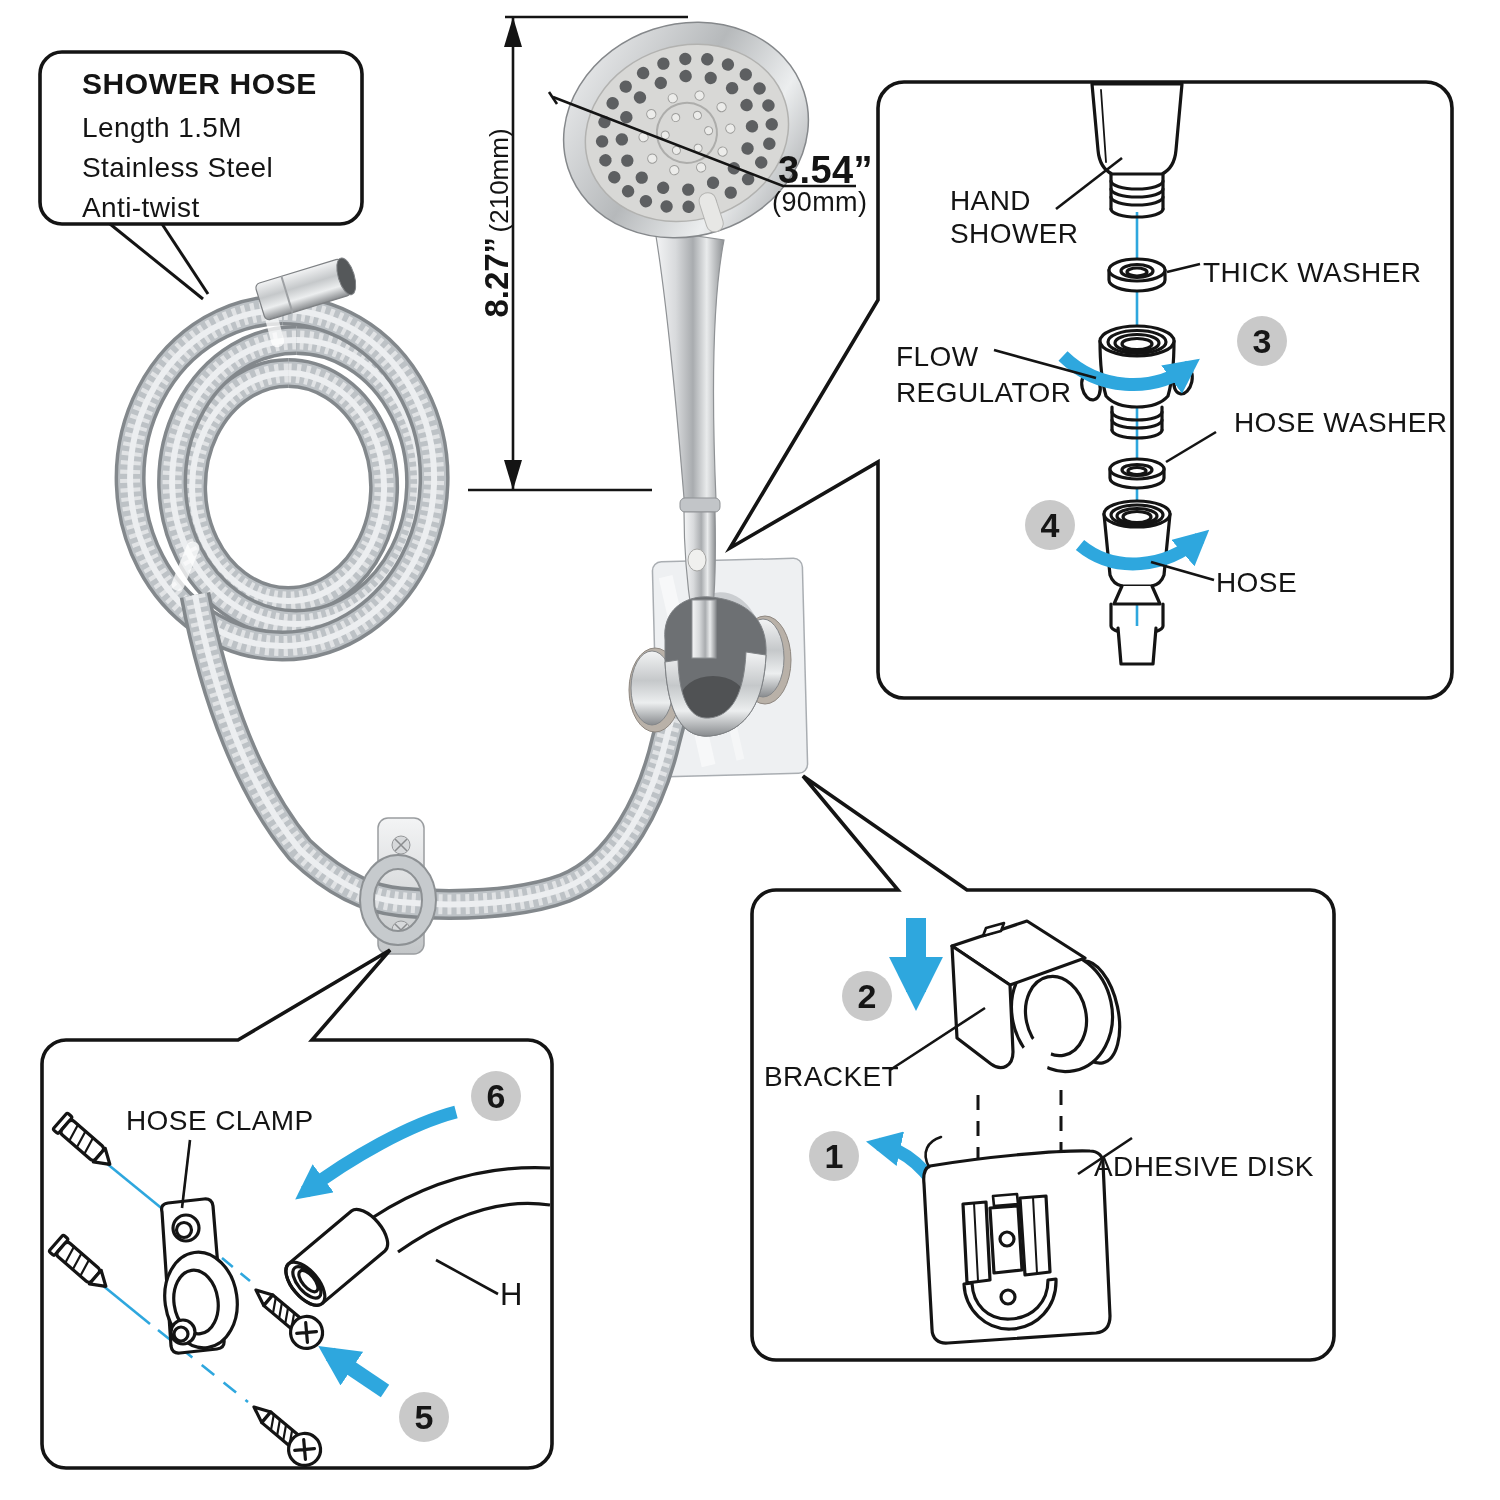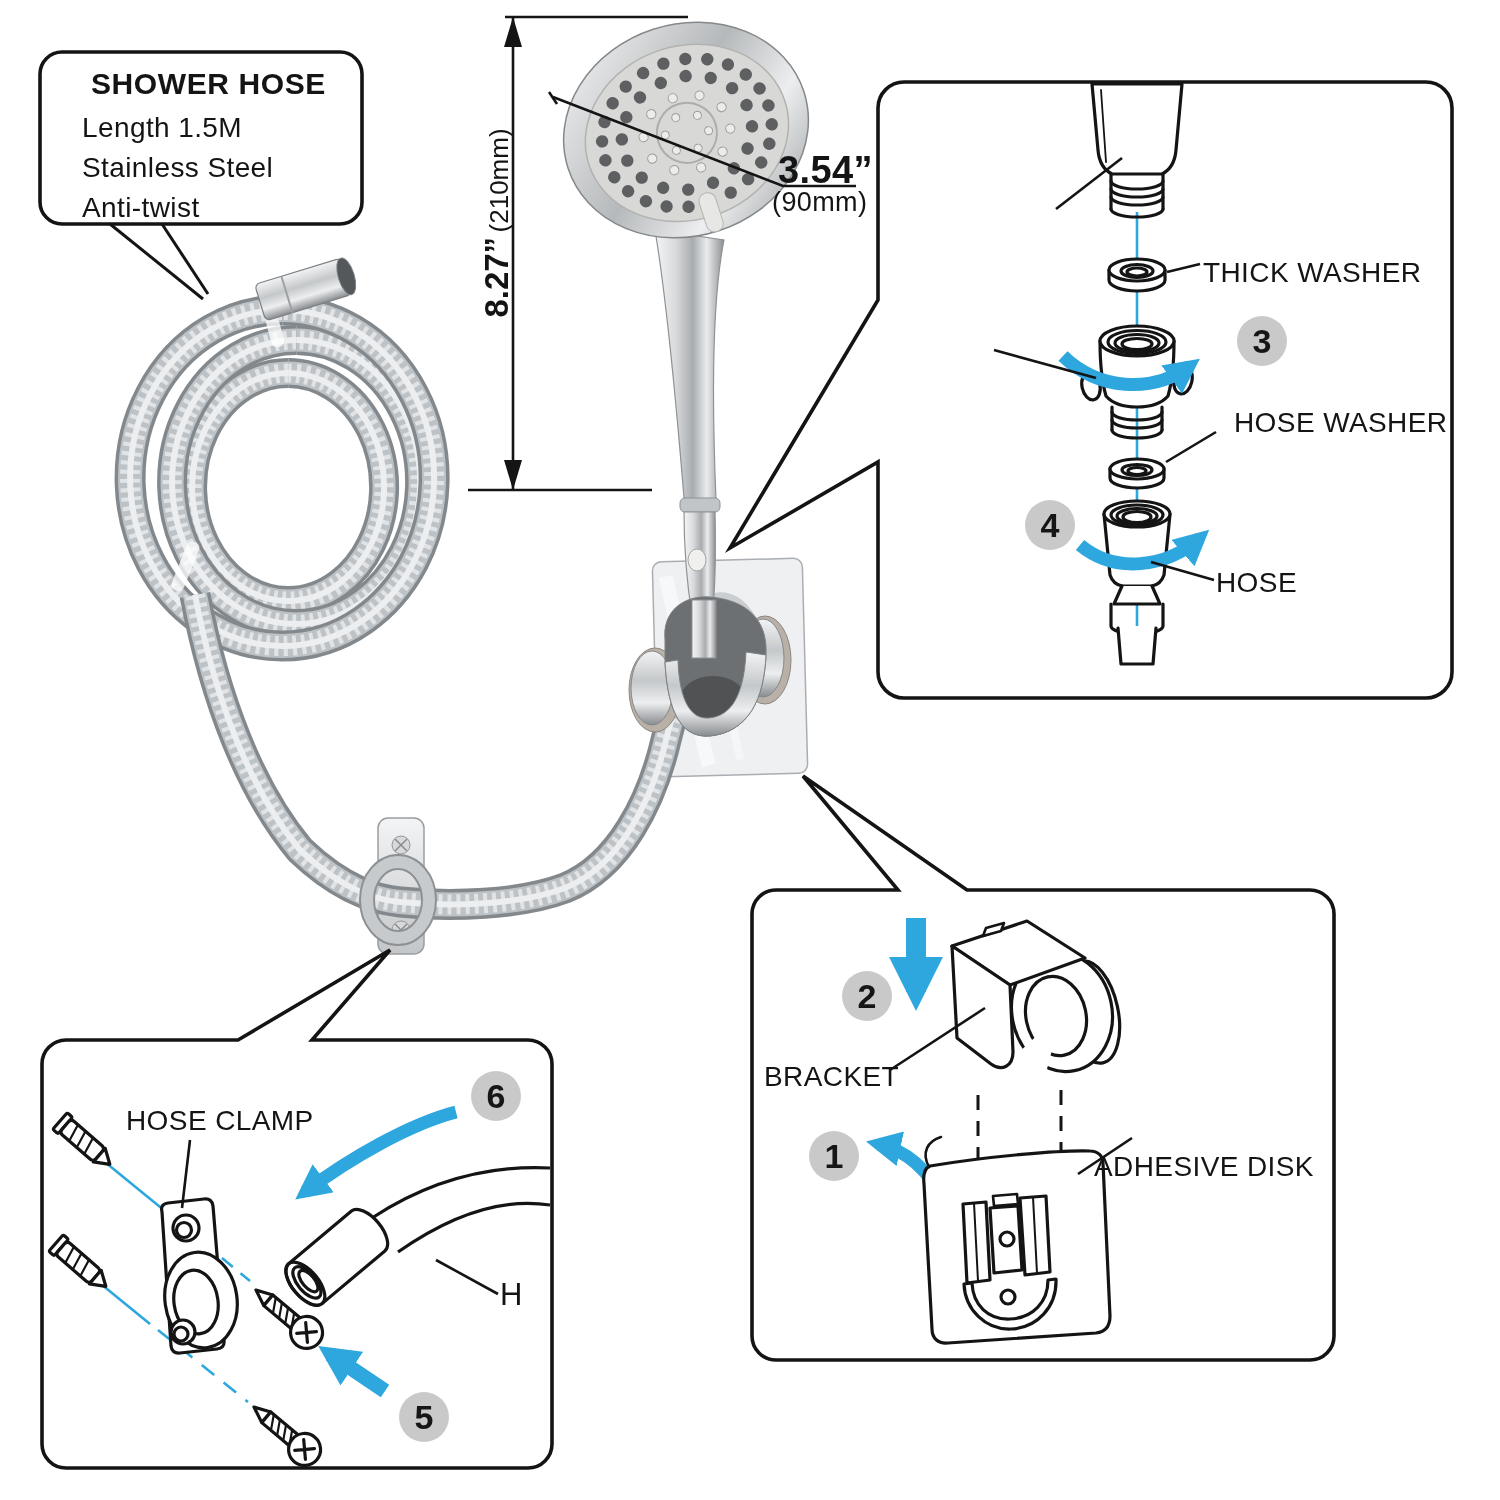--- a/index.html
+++ b/index.html
@@ -377,7 +377,7 @@
   </g>
 </svg>
 
-<div class="label title" style="left:82px;top:66px;margin-left:9px;">SHOWER HOSE</div>
+<div class="label title" style="left:82px;top:66px;">SHOWER HOSE</div>
 <div class="label spec" style="left:82px;top:108px;">Length 1.5M</div>
 <div class="label spec" style="left:82px;top:148px;">Stainless Steel</div>
 <div class="label spec" style="left:82px;top:188px;">Anti-twist</div>

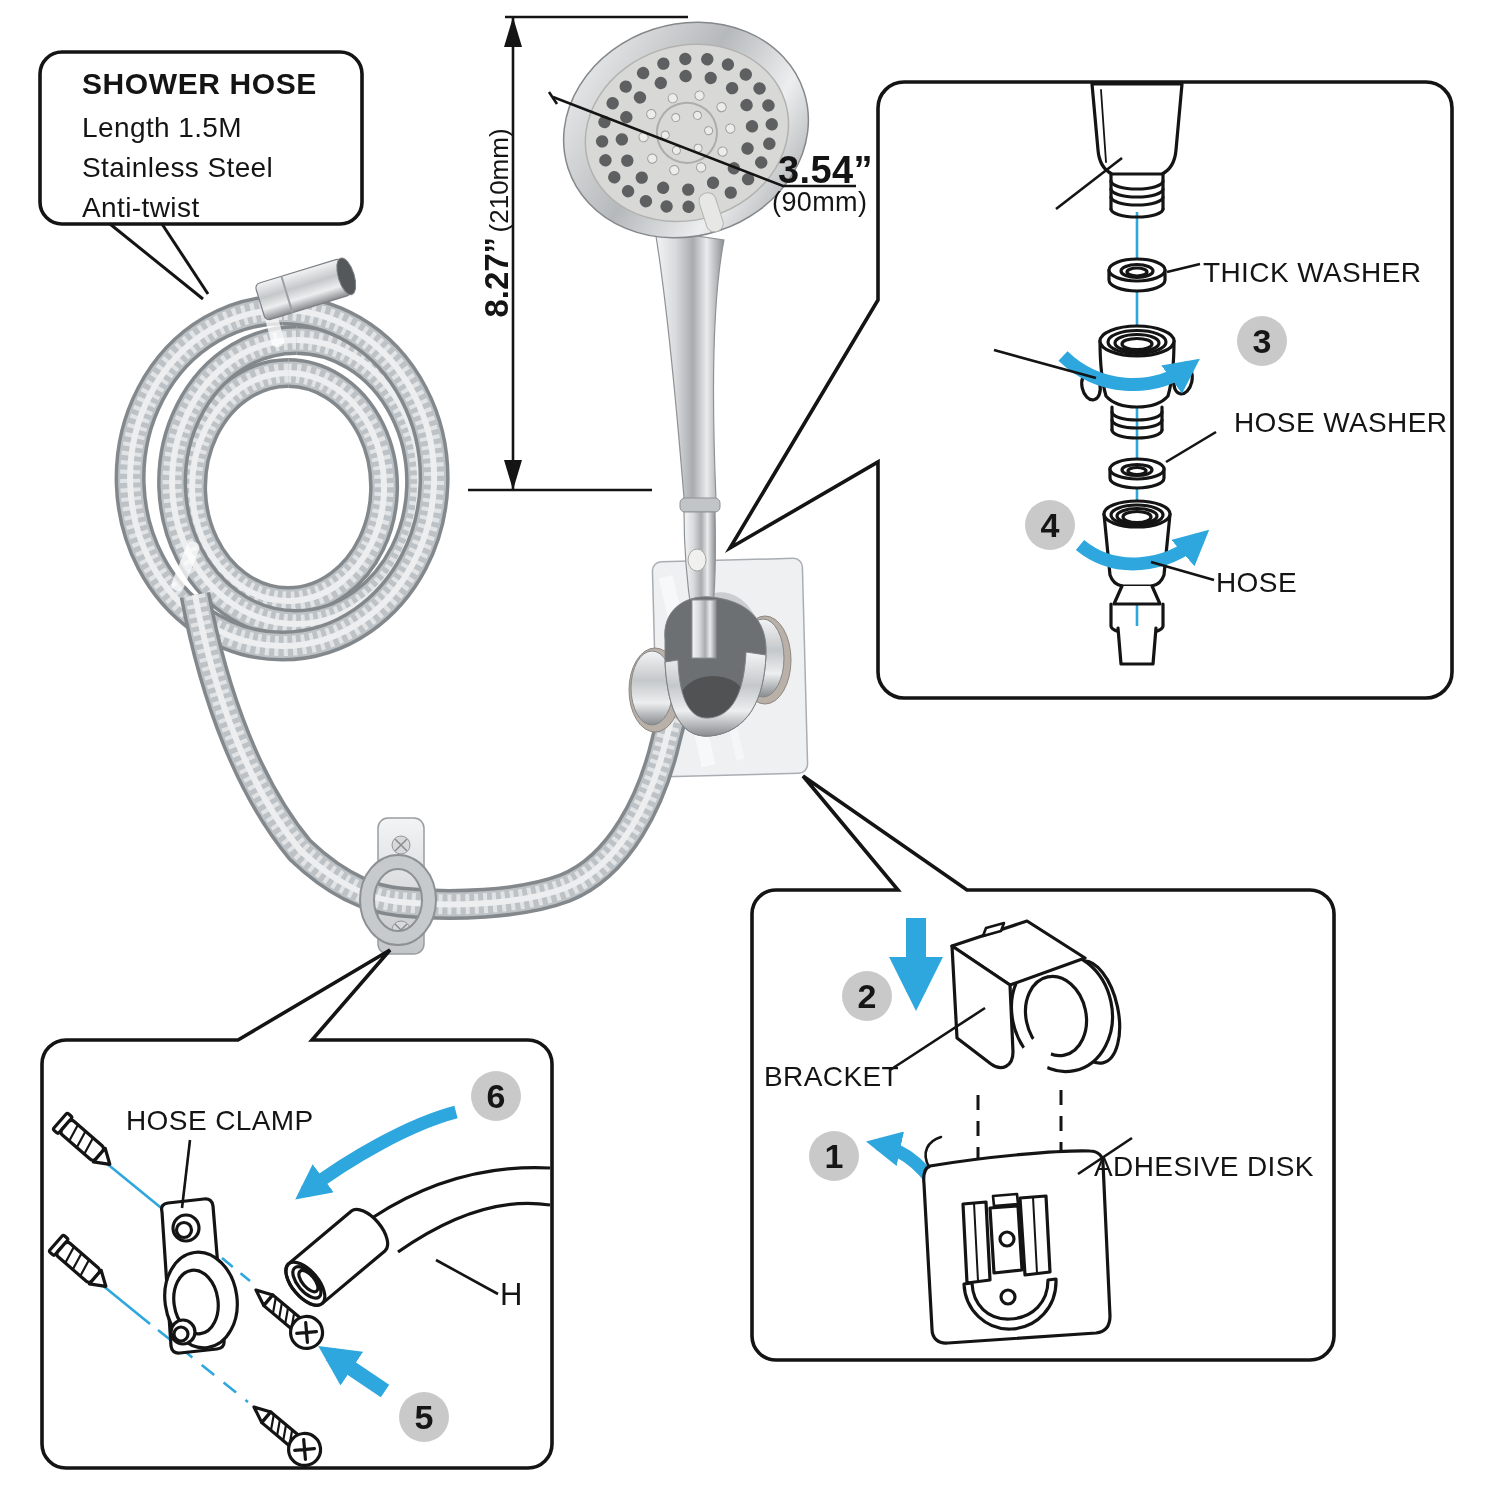--- a/index.html
+++ b/index.html
@@ -389,6 +389,7 @@
 <div class="label dim-big" style="left:778px;top:148px;">3.54”</div>
 <div class="label dim-small" style="left:772px;top:186px;">(90mm)</div>
 
+<div class="label wrap" style="left:950px;top:184px;width:160px;line-height:33px;">HAND SHOWER</div>
 <div class="label" style="left:1203px;top:256px;">THICK WASHER</div>
 <div class="label" style="left:1218px;top:406px;margin-left:16px;">HOSE WASHER</div>
 <div class="label" style="left:1216px;top:566px;">HOSE</div>

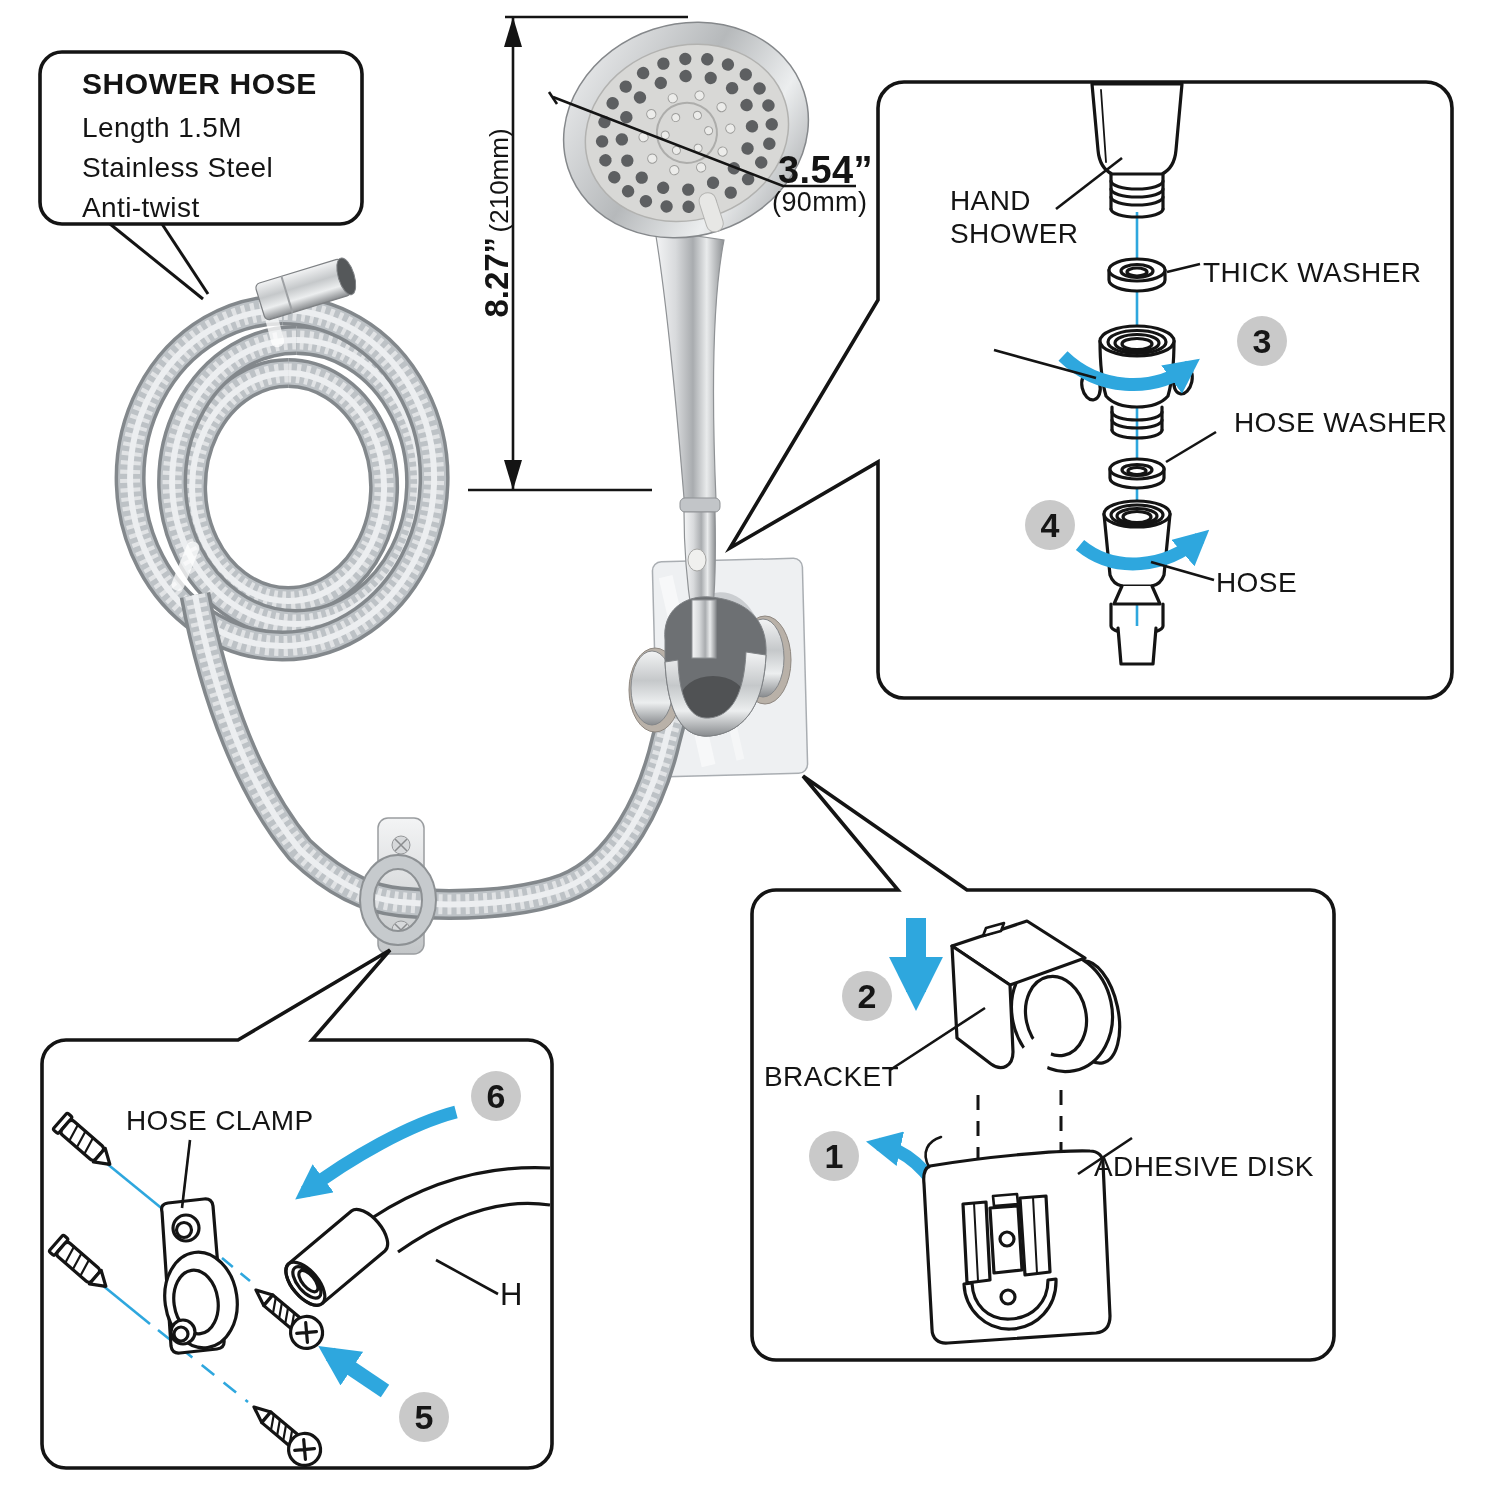--- a/index.html
+++ b/index.html
@@ -391,6 +391,7 @@
 
 <div class="label wrap" style="left:950px;top:184px;width:160px;line-height:33px;">HAND SHOWER</div>
 <div class="label" style="left:1203px;top:256px;">THICK WASHER</div>
+<div class="label wrap" style="left:896px;top:339px;width:185px;line-height:36px;">FLOW REGULATOR</div>
 <div class="label" style="left:1218px;top:406px;margin-left:16px;">HOSE WASHER</div>
 <div class="label" style="left:1216px;top:566px;">HOSE</div>
 <div class="step-circle" style="left:1237px;top:316px;">3</div>

